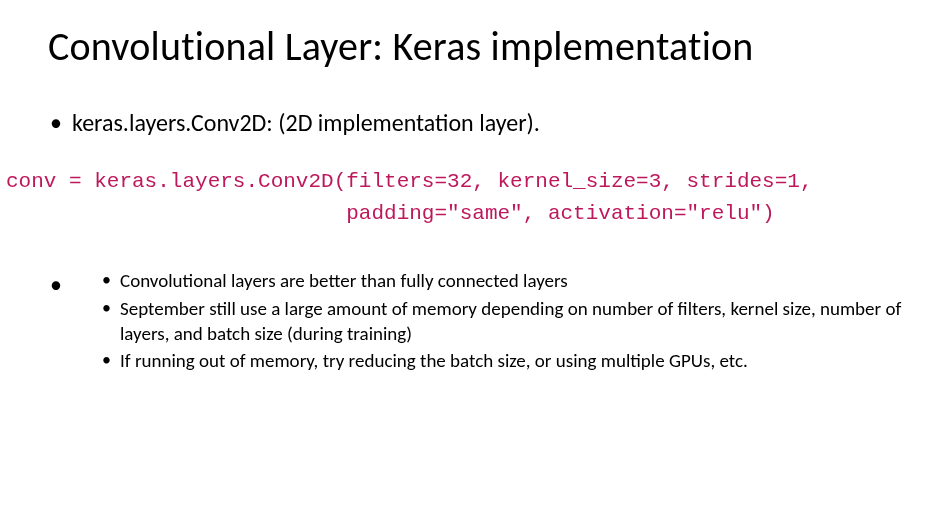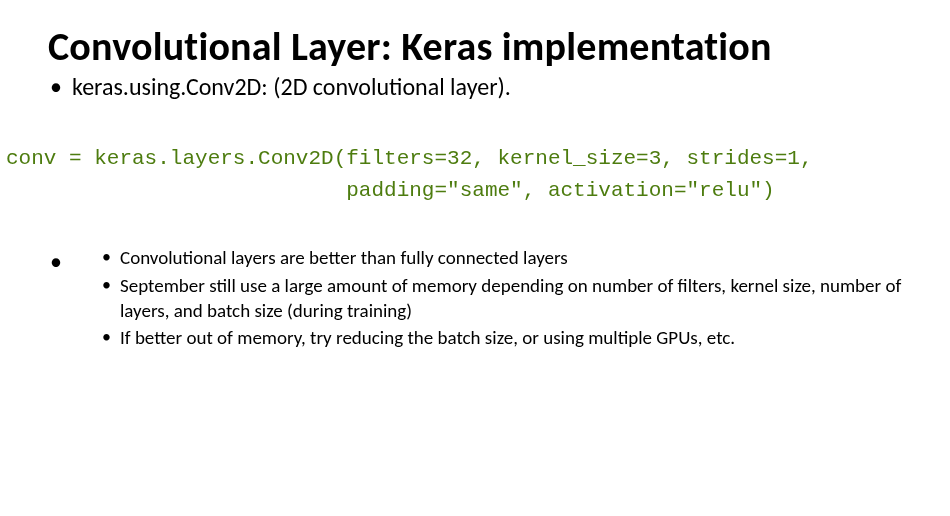--- a/index.html
+++ b/index.html
@@ -14,7 +14,8 @@
     }
     .title {
       font-size: 40px;
-      font-weight: 700;
+      font-weight: 400;
+      margin-bottom: 36px;
       letter-spacing: 0.2px;
     }
     .bullets-l1 {

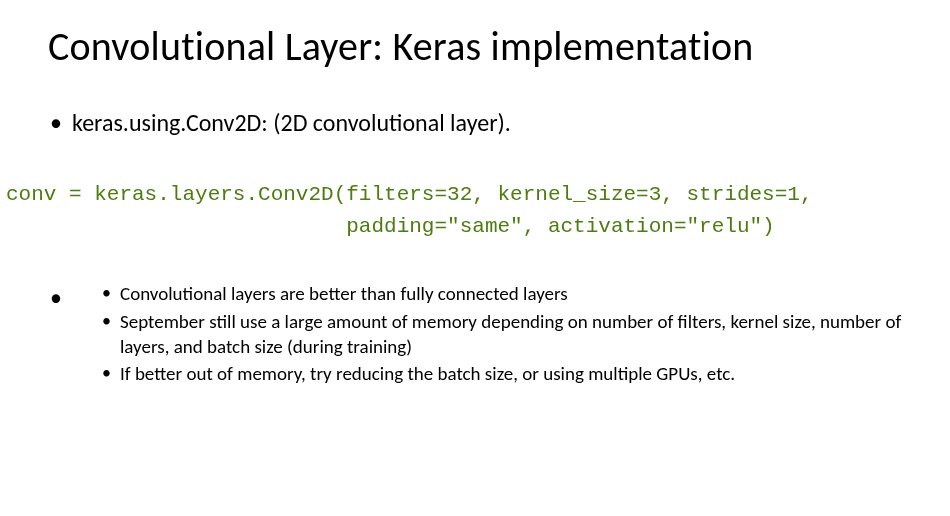--- a/index.html
+++ b/index.html
@@ -72,7 +72,7 @@
 <h1 class="title">Convolutional Layer: Keras implementation</h1>
 
 <ul class="bullets-l1">
-  <li>keras.using.Conv2D: (2D convolutional layer).</li>
+  <li>keras.layers.Conv2D: (2D implementation layer).</li>
 </ul>
 
 <div class="code-block"><span>conv = keras.layers.Conv2D(filters=32, kernel_size=3, strides=1,</span>

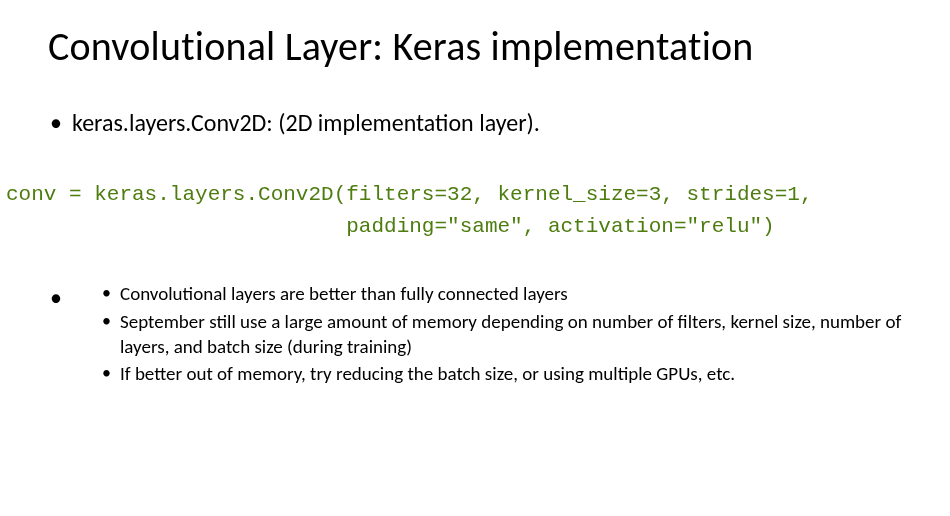--- a/index.html
+++ b/index.html
@@ -40,8 +40,8 @@
       font-family: Consolas, 'Courier New', monospace;
       font-size: 21px;
       line-height: 1.5;
-      color: #4d7c0f;
-      margin-top: 40px;
+      color: #be185d;
+      margin-top: 27px;
       margin-bottom: 40px;
       margin-left: -42px;
       white-space: pre;

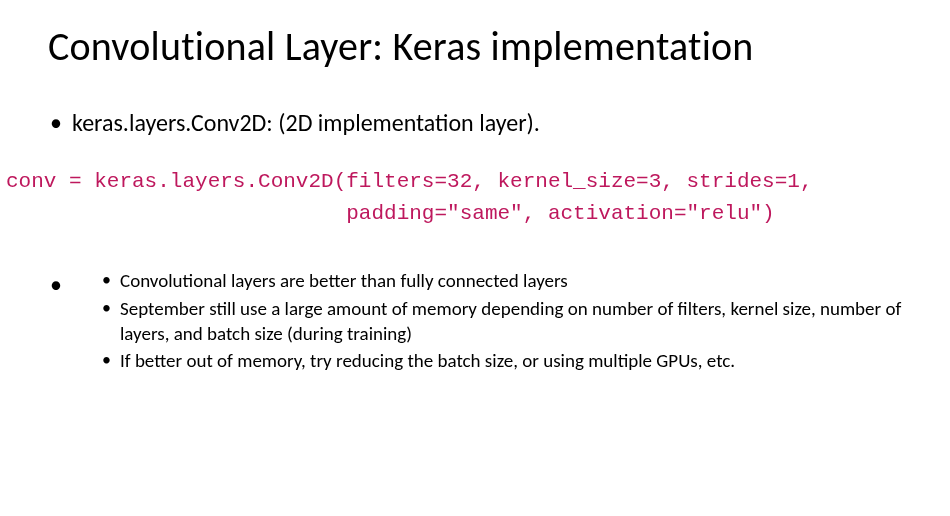--- a/index.html
+++ b/index.html
@@ -83,7 +83,7 @@
     <ul class="bullets-l2">
       <li>Convolutional layers are better than fully connected layers</li>
       <li>September still use a large amount of memory depending on number of filters, kernel size, number of layers, and batch size (during training)</li>
-      <li>If better out of memory, try reducing the batch size, or using multiple GPUs, etc.</li>
+      <li>If running out of memory, try reducing the batch size, or using multiple GPUs, etc.</li>
     </ul>
   </li>
 </ul>

